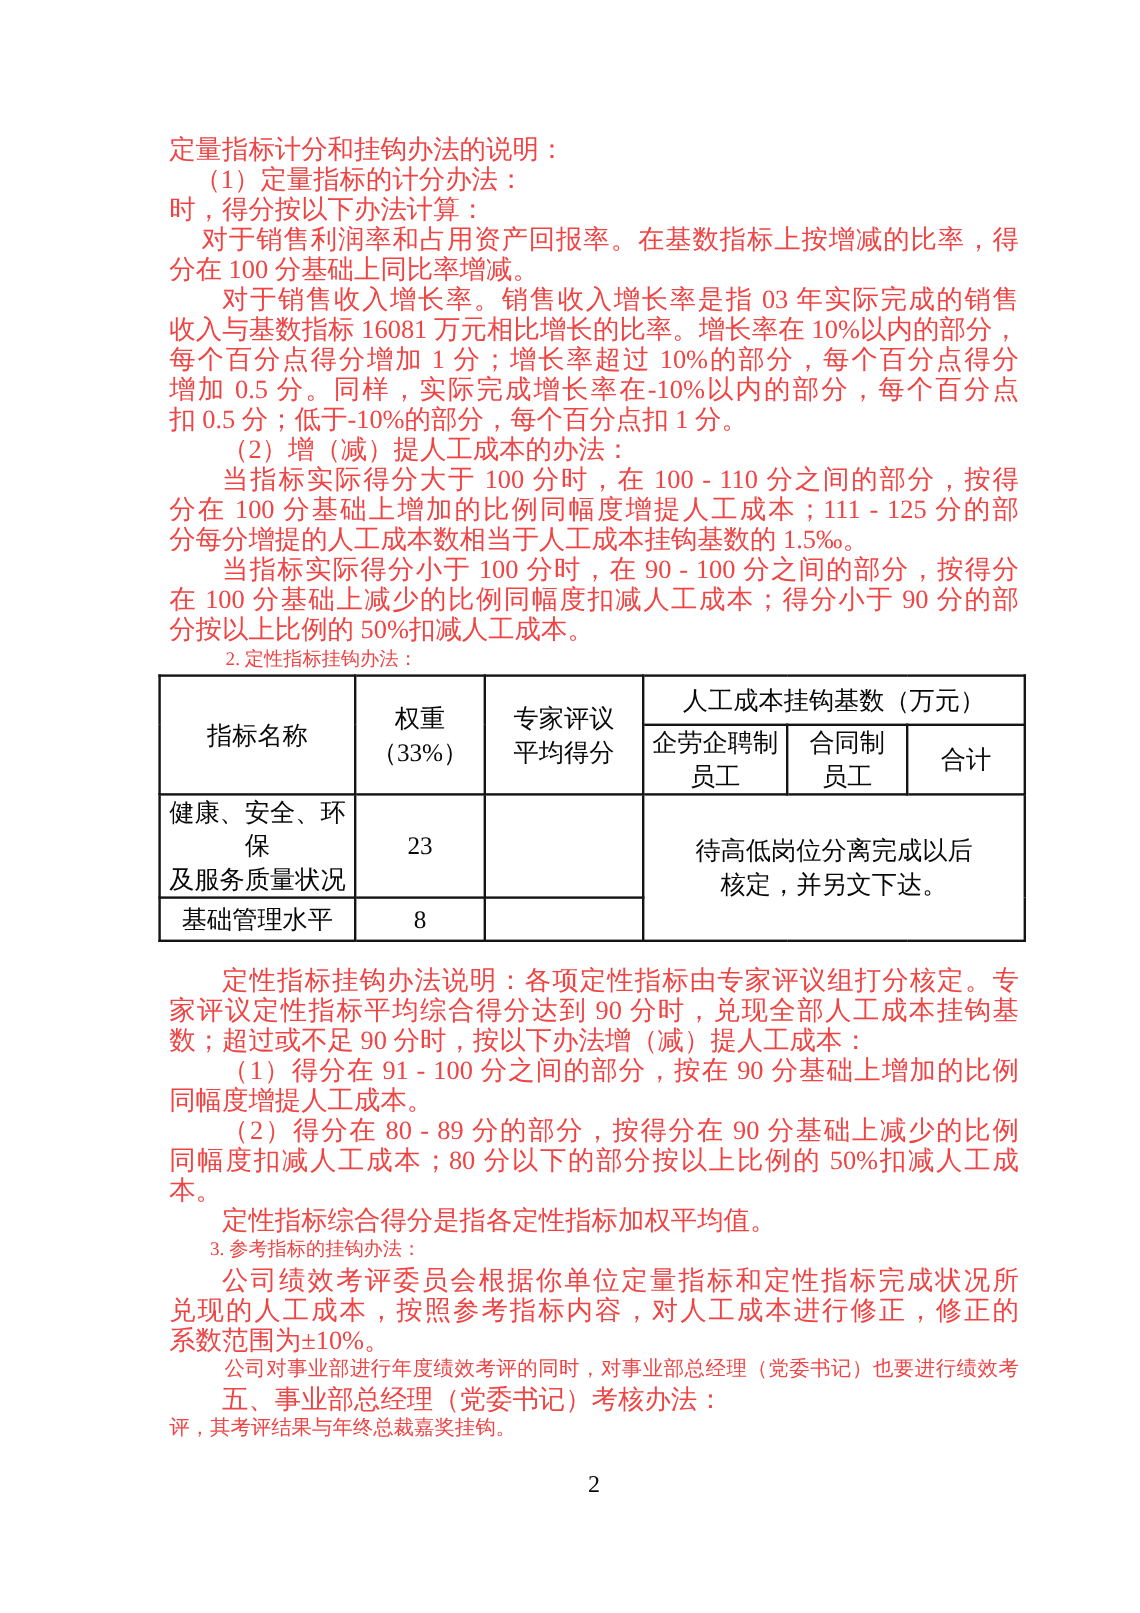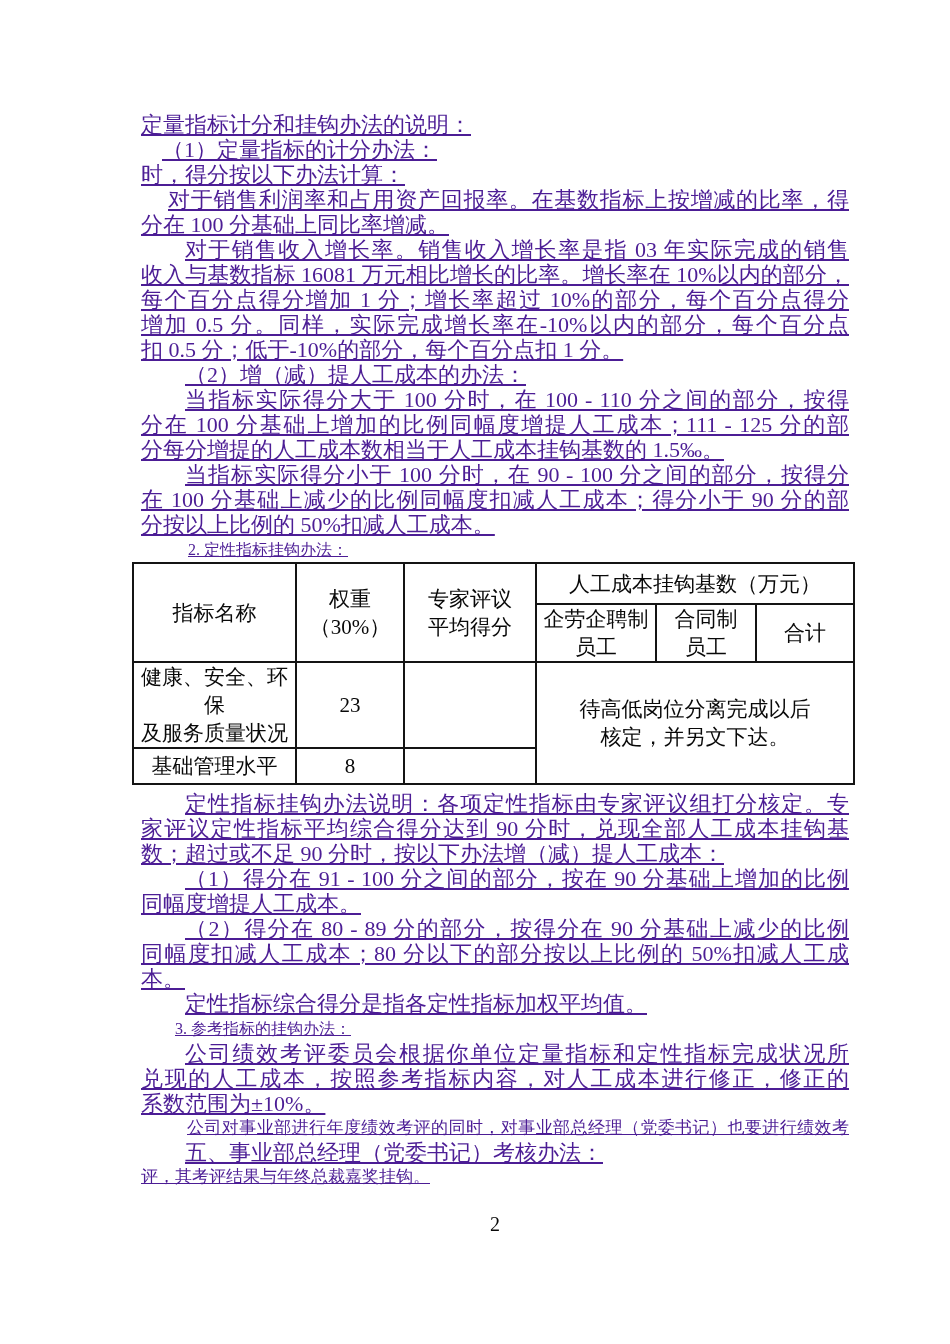--- a/index.html
+++ b/index.html
@@ -21,8 +21,7 @@
     font-size: 22px;
     line-height: 25px;
     white-space: nowrap;
-    color: #4c1d95;
-    text-decoration: underline;
+    color: #ef4444;
   }
   .line.sub   { font-size: 16px; }
   .line.small { font-size: 17px; line-height: 24px; white-space: normal; }

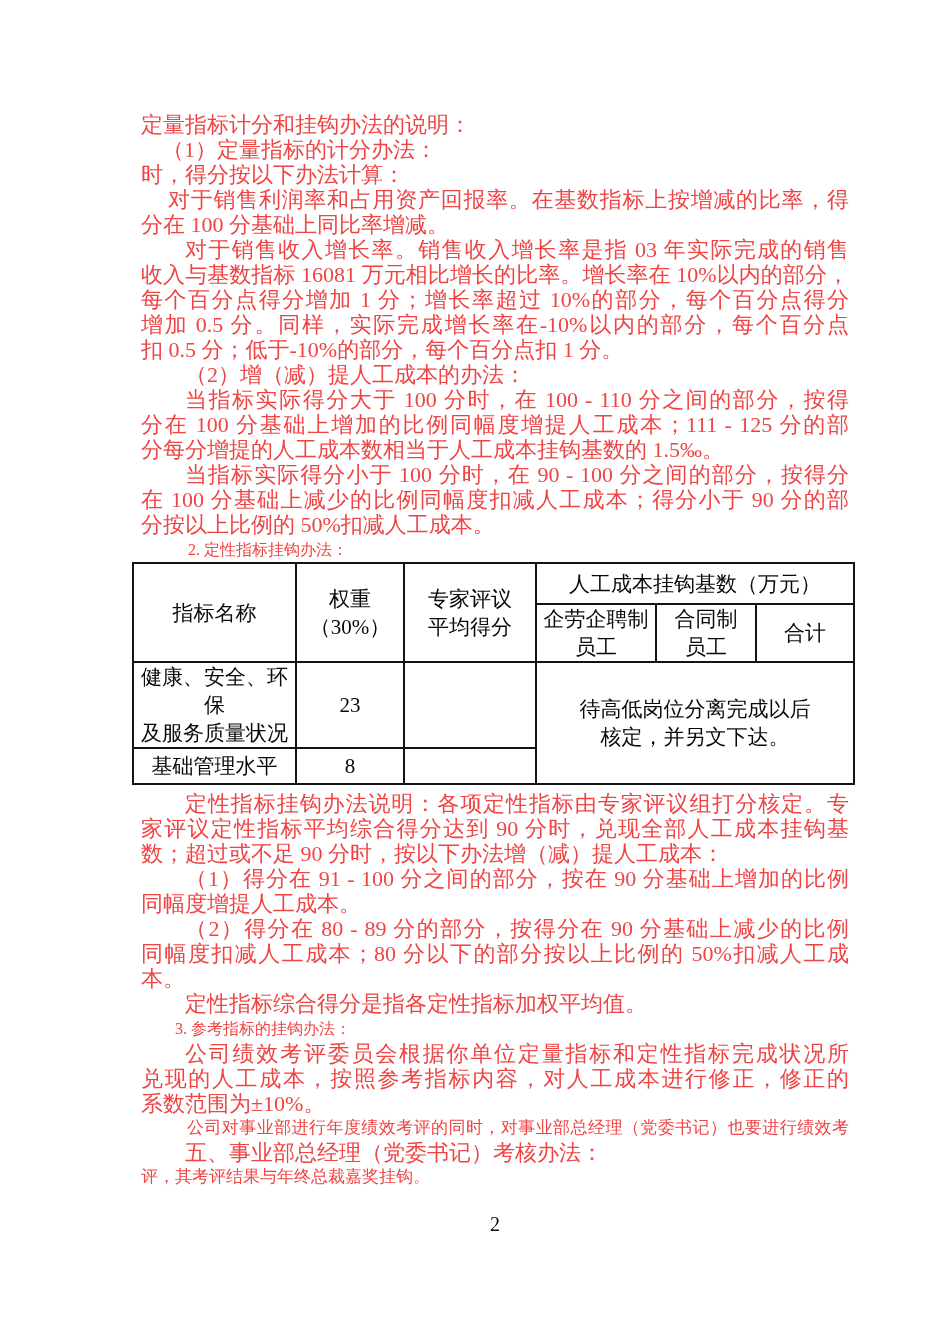--- a/index.html
+++ b/index.html
@@ -99,7 +99,7 @@
       <tr class="h1">
         <td rowspan="2">指标名称</td>
         <td rowspan="2">权重
-（30%）</td>
+（33%）</td>
         <td rowspan="2">专家评议
 平均得分</td>
         <td colspan="3">人工成本挂钩基数（万元）</td>

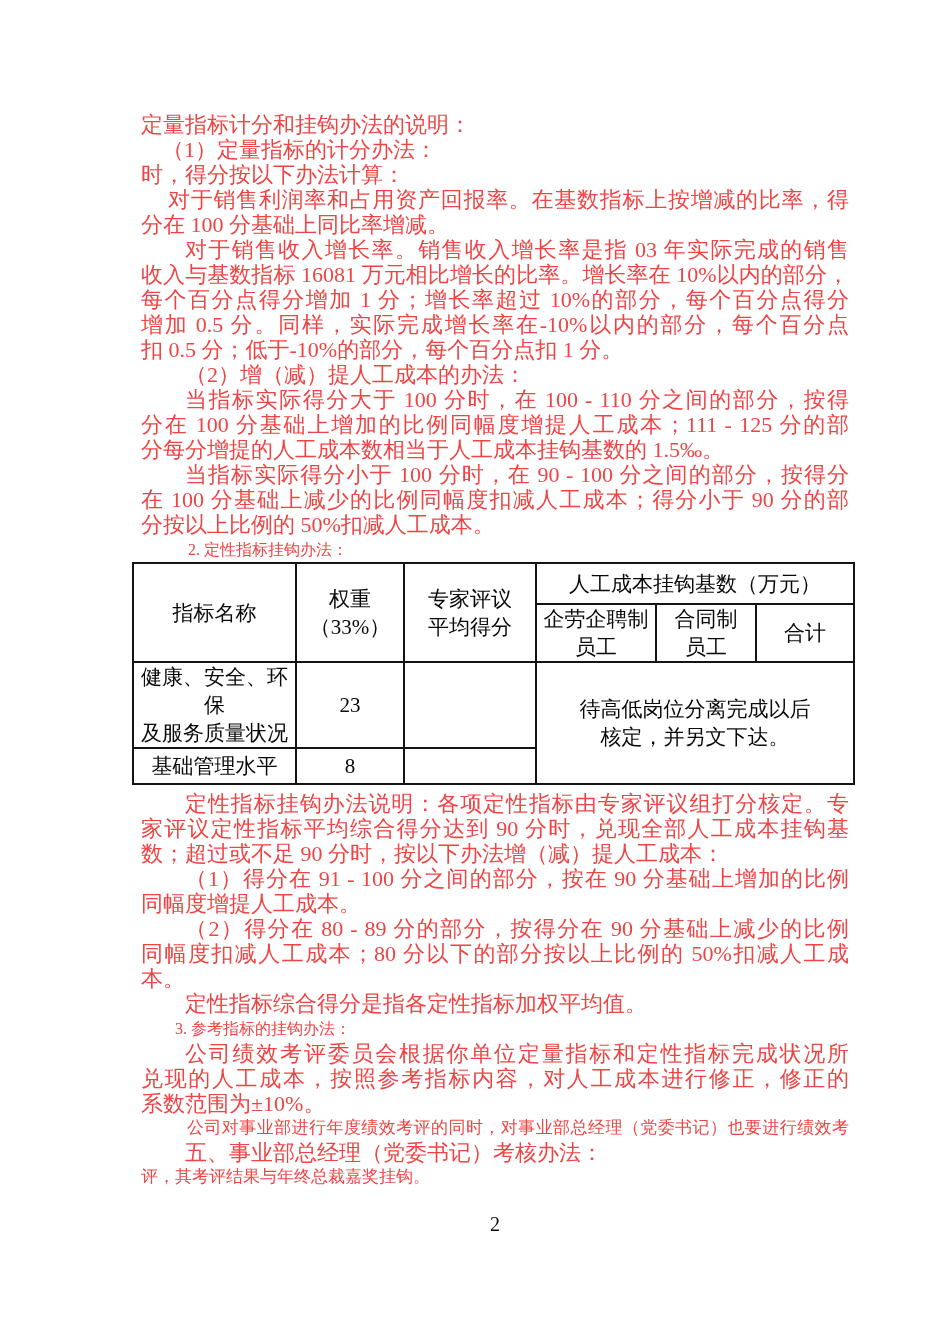--- a/index.html
+++ b/index.html
@@ -51,7 +51,7 @@
   tr.r1 { height: 84px; }
   tr.r2 { height: 36px; }
   .note-cell { line-height: 32px; }
-  #lines-bottom { margin-top: 6px; }
+  #lines-bottom { margin-top: 19px; }
   .pagenum {
     margin-top: 23px;
     text-align: center;

